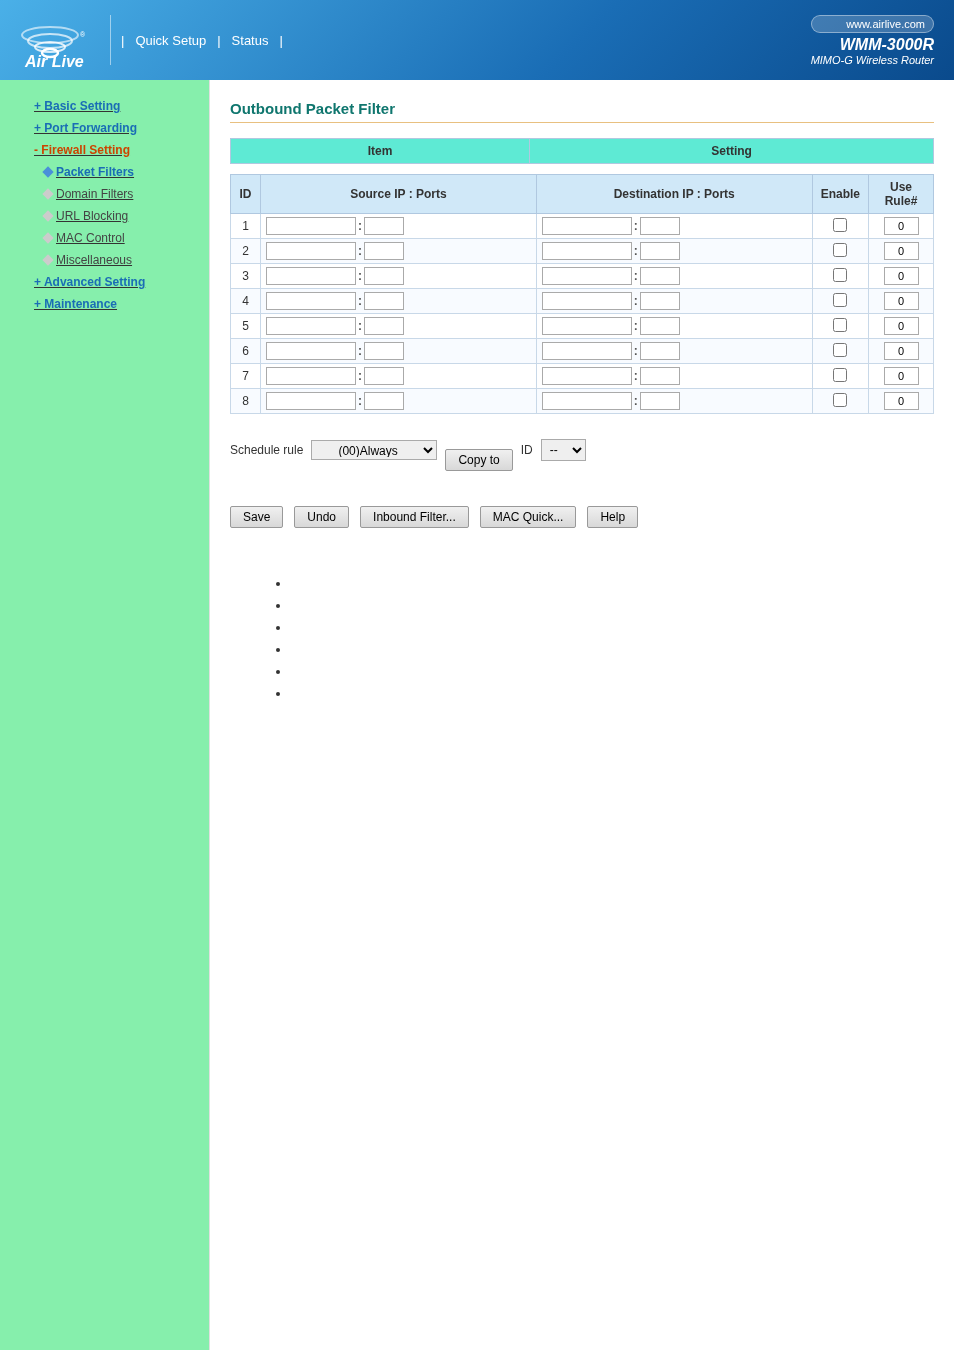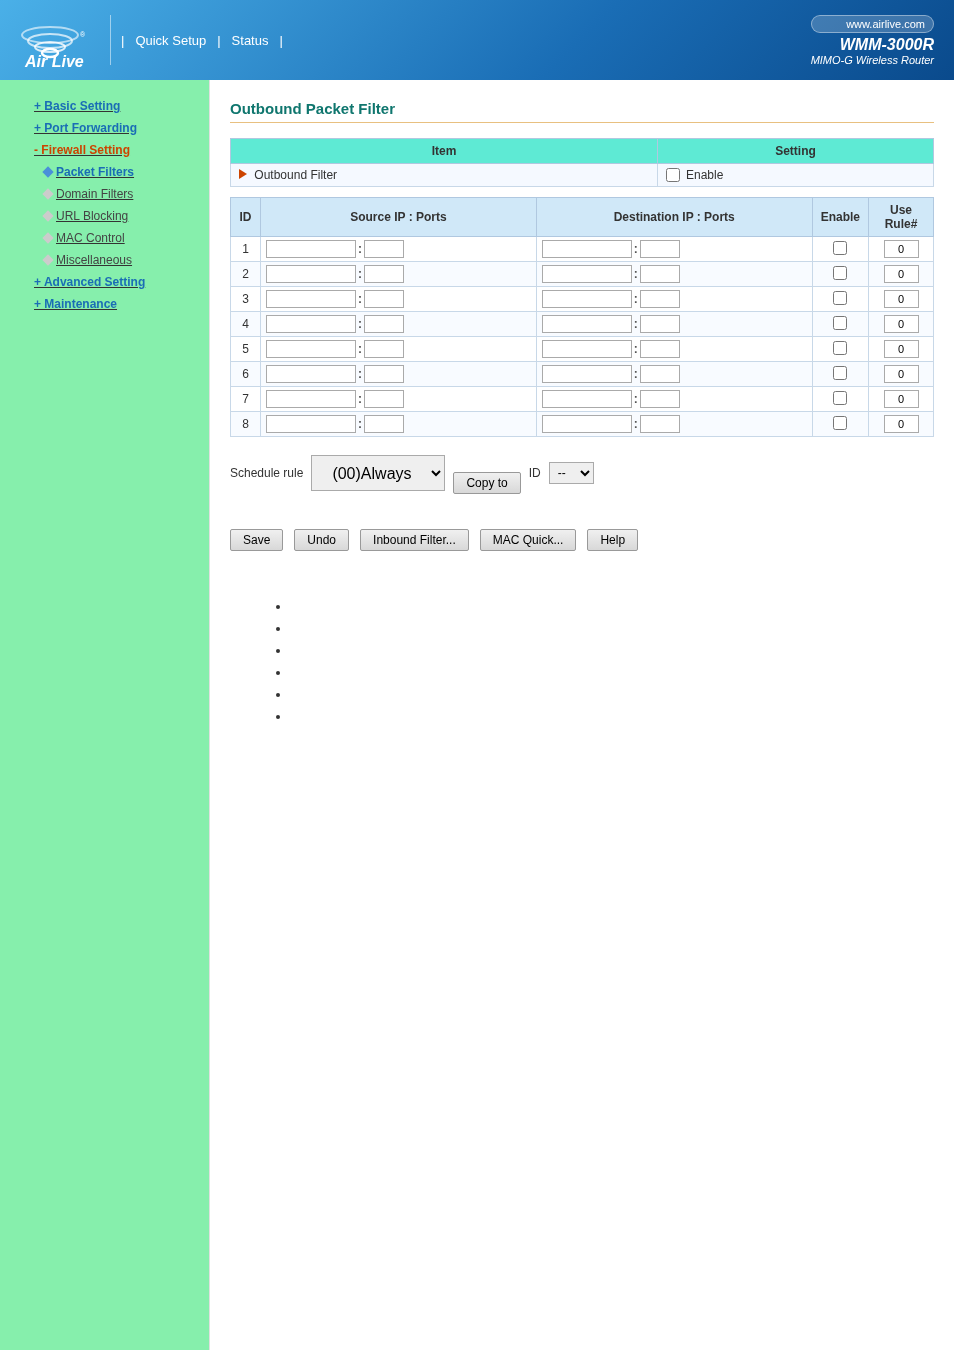--- a/index.html
+++ b/index.html
@@ -378,18 +378,6 @@
         </tr>
       </thead>
       <tbody>
-        <tr class="outbound-row">
-          <td>
-            <span class="arrow-icon"></span>
-            <span>Outbound Filter</span>
-          </td>
-          <td>
-            <div class="enable-row">
-              <input type="checkbox" class="enable-checkbox" style="">
-              <span>Enable</span>
-            </div>
-          </td>
-        </tr>
       </tbody>
     </table>
 

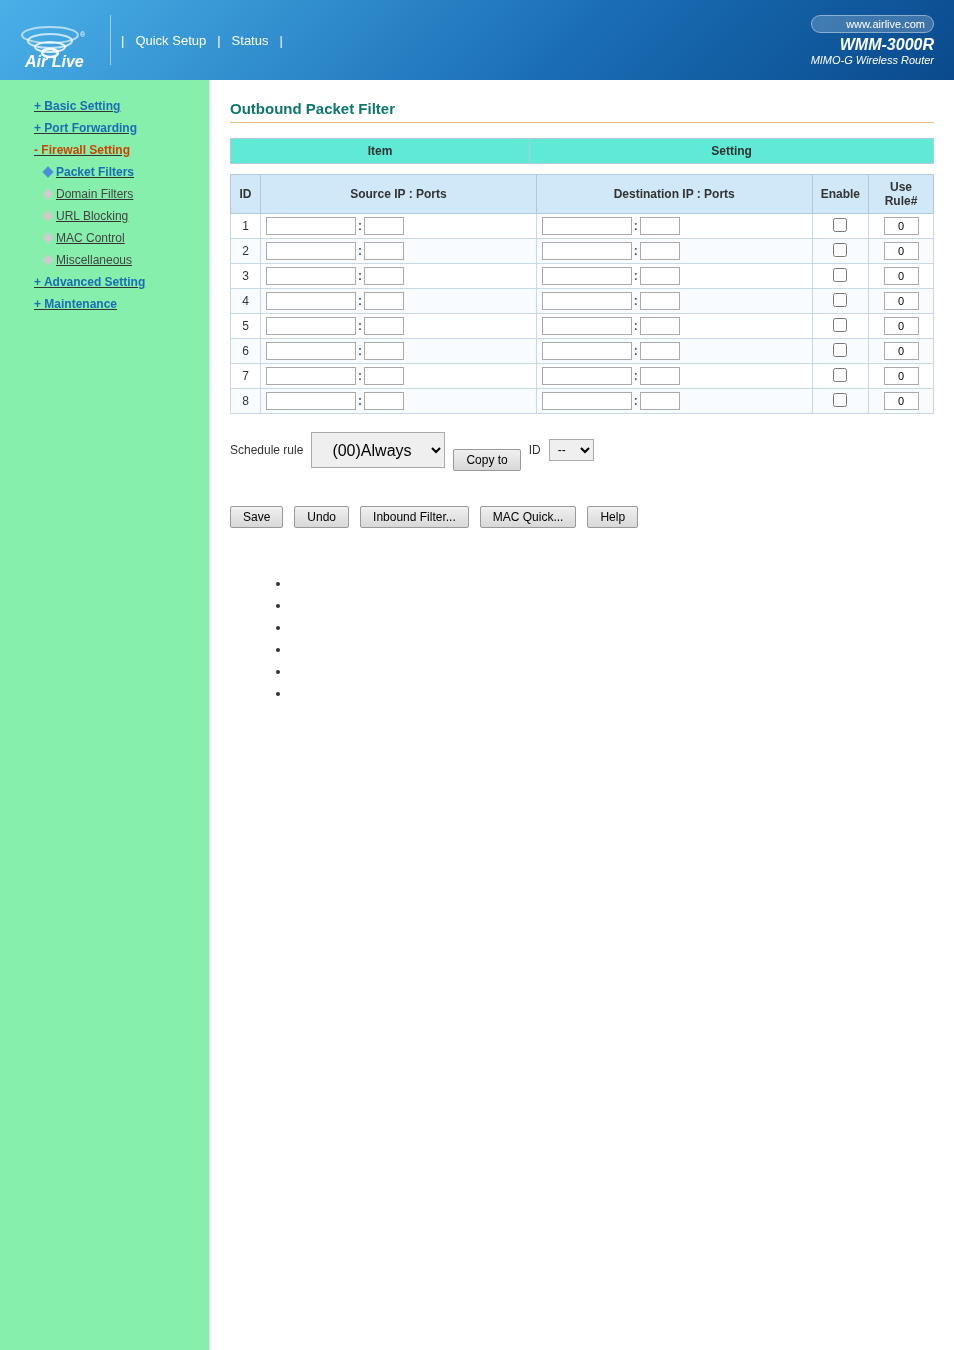--- a/index.html
+++ b/index.html
@@ -249,9 +249,9 @@
     }
     .schedule-select {
       border: 1px solid #aaa;
-      font-size: 16px;
-      padding: 2px 16px;
-      height: 36px;
+      font-size: 12px;
+      padding: 2px 22px;
+      height: 20px;
     }
     .btn {
       background: linear-gradient(to bottom, #f0f0f0, #d8d8d8);

